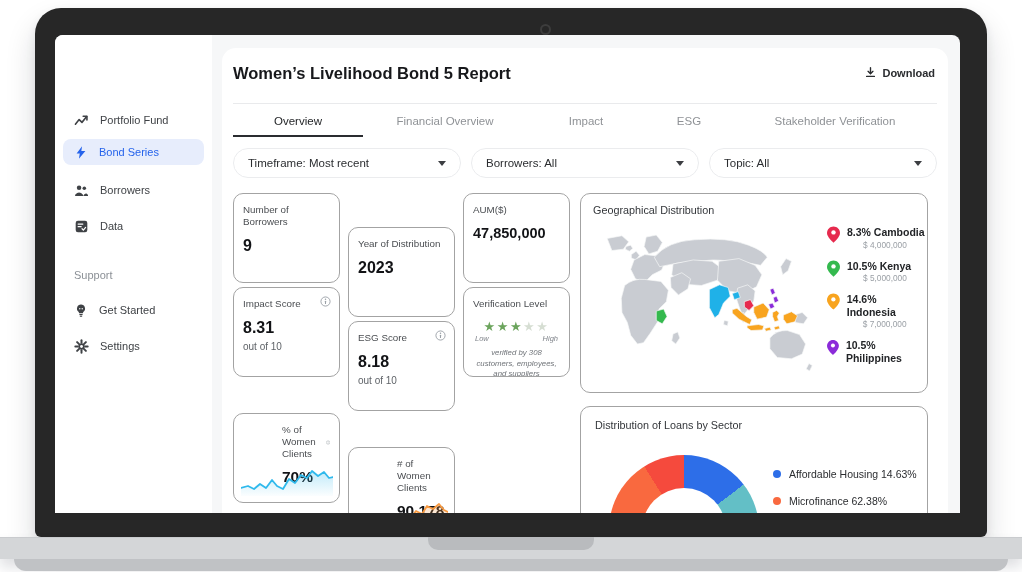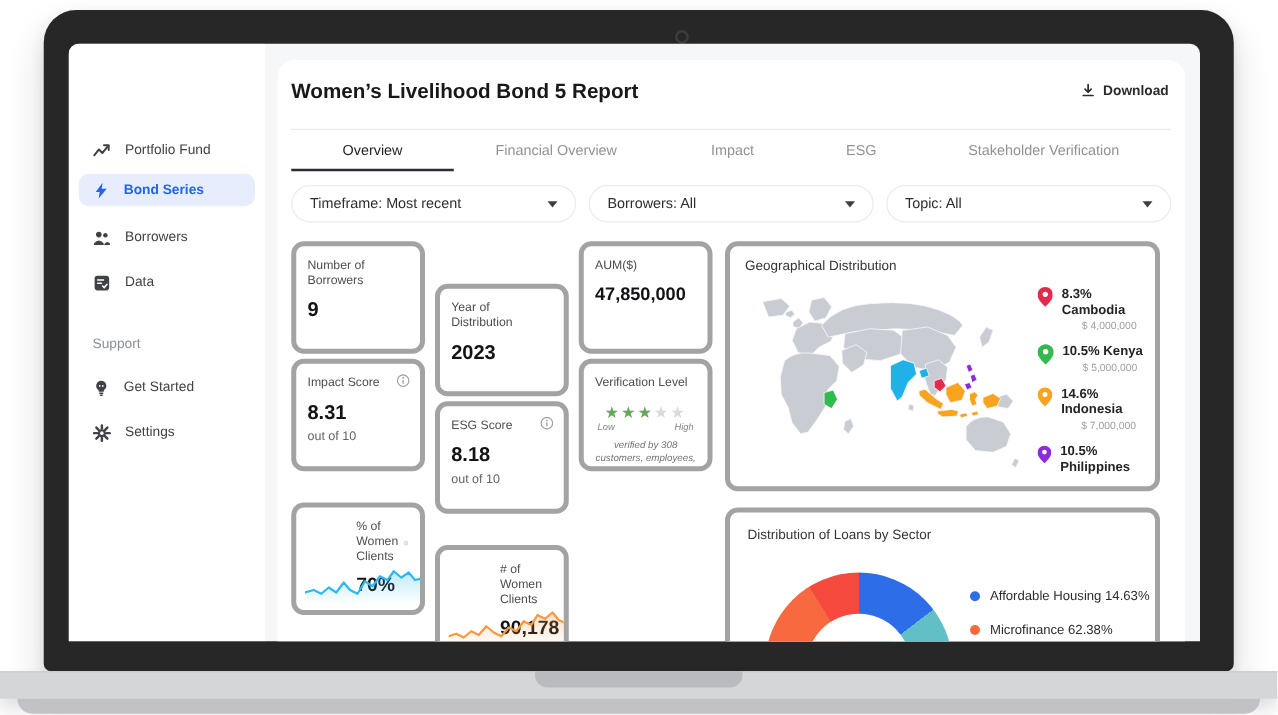--- a/index.html
+++ b/index.html
@@ -31,7 +31,7 @@
                align-items:center; gap:11px; padding-left:11px; color:#3f4246;
                font-size:11px; border-radius:8px; cursor:pointer; }
   .side-item svg { flex:0 0 auto; }
-  .side-item.active { background:#e7edfc; color:var(--accent,#2563eb); font-weight:bold; }
+  .side-item.active { background:#e7edfc; color:var(--accent,#2563eb); font-weight:normal; }
   .side-label { white-space:nowrap; }
   .support-label { position:absolute; left:19px; top:234px; font-size:11px; color:#8b9096; }
 

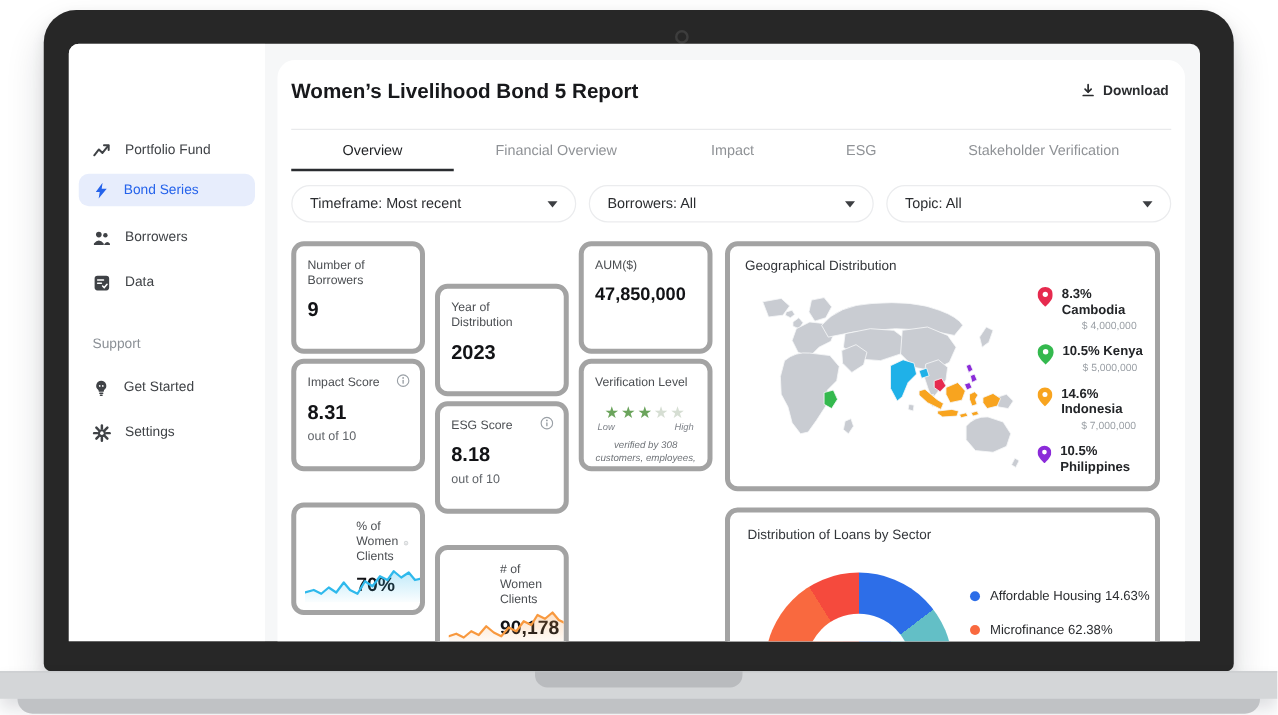--- a/index.html
+++ b/index.html
@@ -59,7 +59,7 @@
            border-top:5px solid #3c3e42; }
 
   
-  .card { position:absolute; background:#fff; border:4px solid #a3a3a3; border-radius:10px;
+  .card { position:absolute; background:#fff; border:1px solid #a3a3a3; border-radius:10px;
           overflow:hidden; }
   .sm { width:107px; height:90px; padding:10px 9px; }
   .r1 { top:145px; } .r2 { top:239px; } .r3 { top:354px;padding-left:48px; }

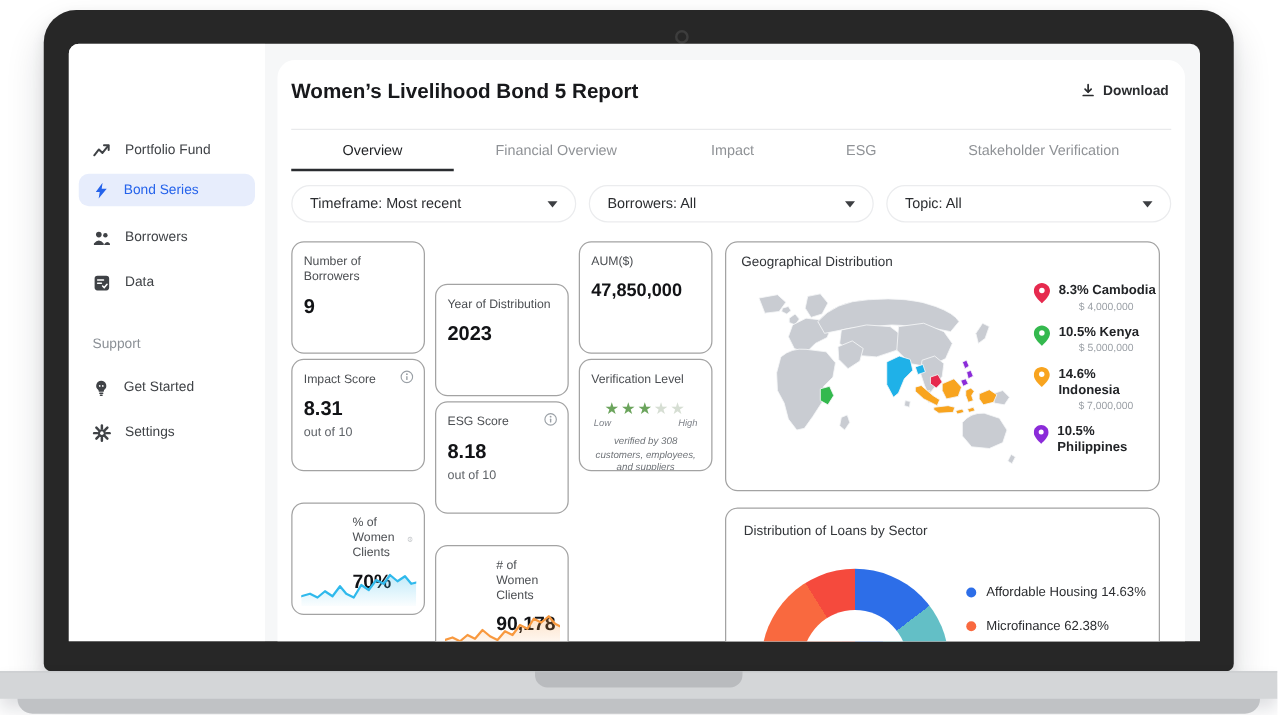--- a/index.html
+++ b/index.html
@@ -62,7 +62,7 @@
   .card { position:absolute; background:#fff; border:1px solid #a3a3a3; border-radius:10px;
           overflow:hidden; }
   .sm { width:107px; height:90px; padding:10px 9px; }
-  .r1 { top:145px; } .r2 { top:239px; } .r3 { top:354px;padding-left:48px; }
+  .r1 { top:145px; } .r2 { top:239px; } .r3 { top:365px;padding-left:48px; }
   .c1 { left:11px; } .c2 { left:126px;margin-top:34px; } .c3 { left:241px; }
   .card-label { font-size:9.8px; color:#4b4e52; line-height:1.25; }
   .card-value { font-size:16px; font-weight:bold; color:#121316; margin-top:9px; }

